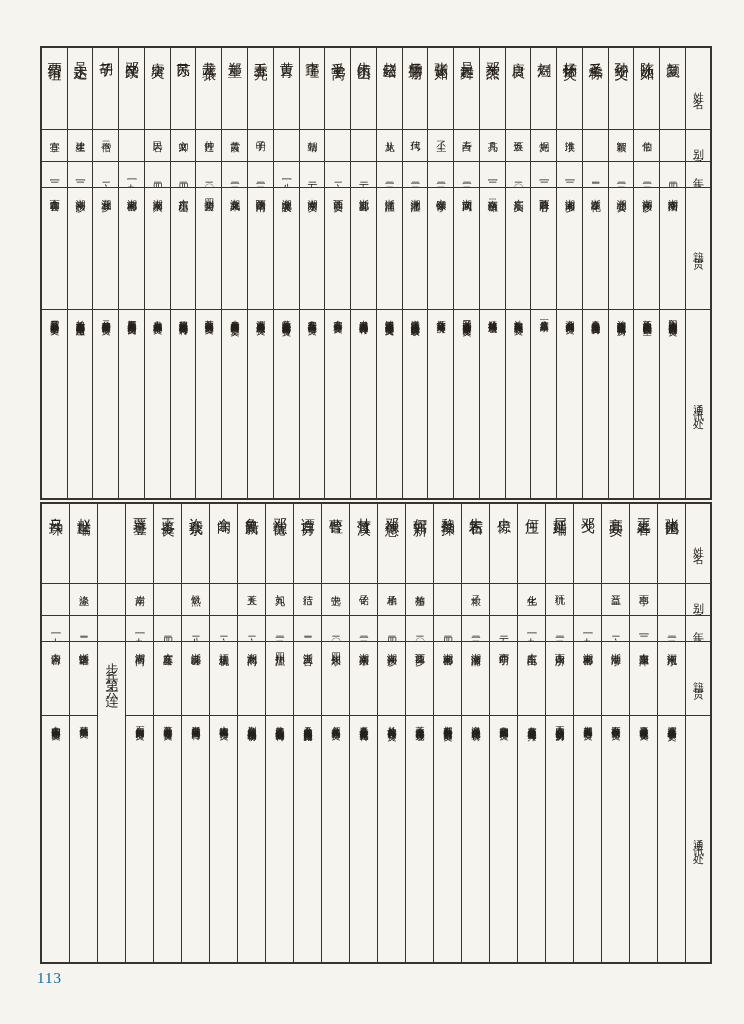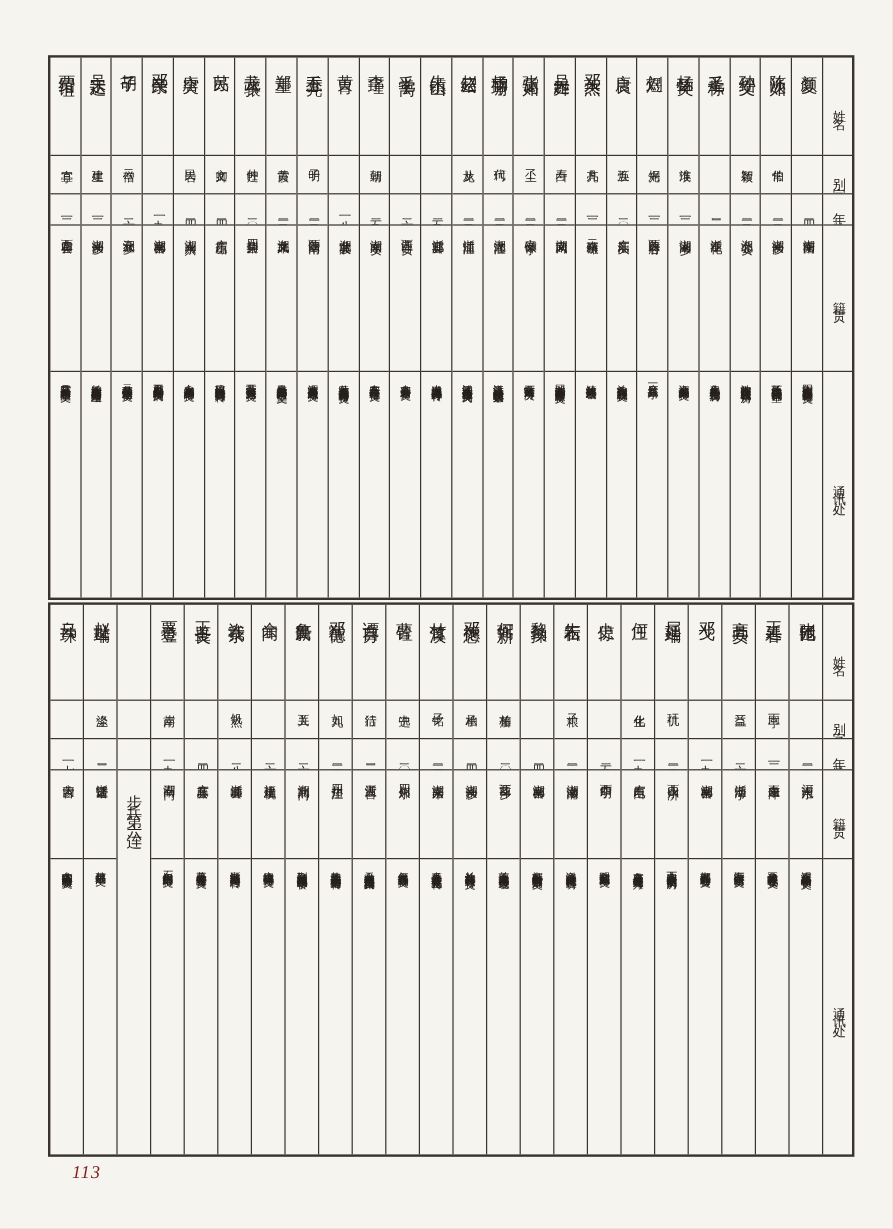--- a/index.html
+++ b/index.html
@@ -79,12 +79,11 @@
 
   .page-number {
     position: absolute;
-    left: 60px;
+    left: 37px;
     top: 970px;
     font-size: 15px;
     letter-spacing: 1px;
-    color: #7f1d1d;
-    font-style: italic;
+    color: #0369a1;
   }
 </style>
 </head>

